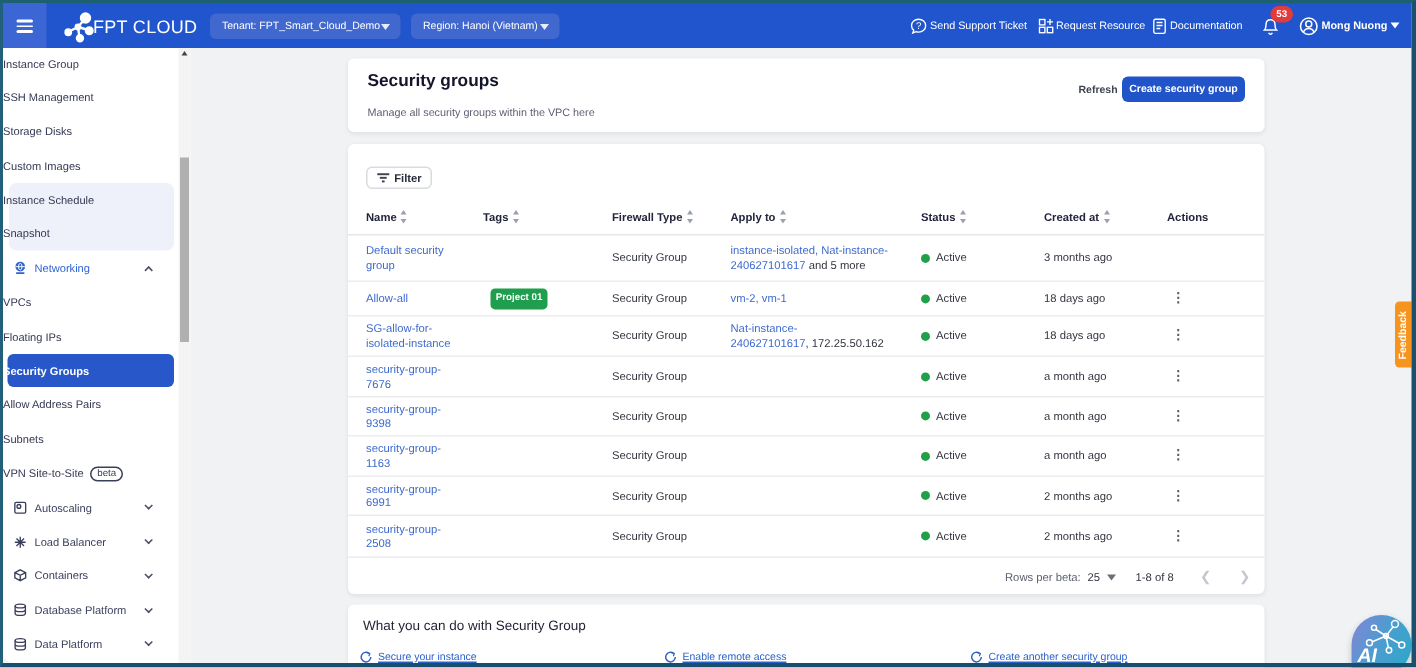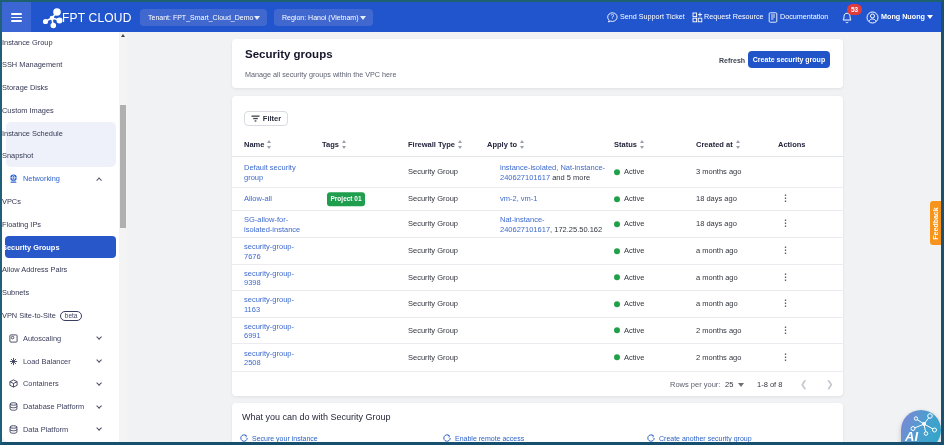--- a/index.html
+++ b/index.html
@@ -53,7 +53,7 @@
 .cname { left:12px; width:59px; color:#3e6bce; }
 .ctags { left:90px; }
 .cfw { left:176px; color:#33363f; }
-.capply { left:268px; width:125px; color:#3e6bce; }
+.capply { left:255px; width:125px; color:#3e6bce; }
 .cstat { left:382px; display:flex; align-items:center; gap:4px; color:#33363f; }
 .ccreated { left:464px; color:#33363f; }
 .cact { left:549px; color:#585d68; font-size:9px; letter-spacing:0; font-weight:bold; }

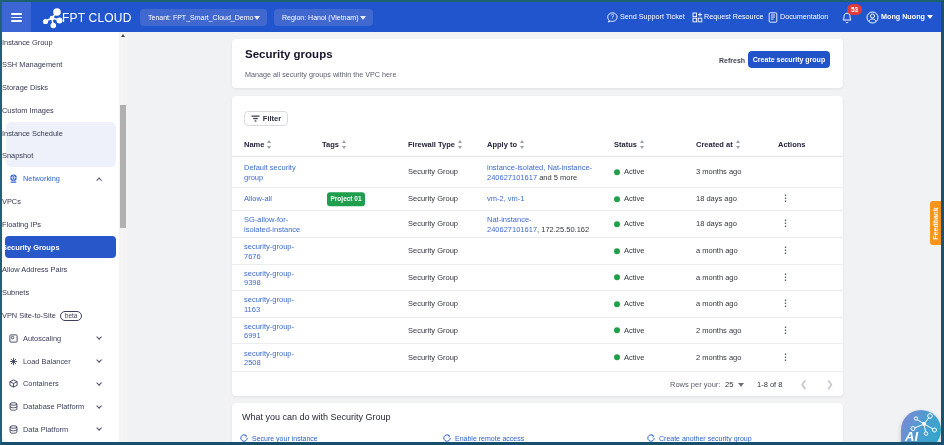--- a/index.html
+++ b/index.html
@@ -276,7 +276,7 @@
       </div>
     </div>
     <div class="pag">
-      <span class="abs" style="left:438px;top:8px;">Rows per your:</span>
+      <span class="abs" style="left:438px;top:8px;">Rows per beta:</span>
       <span class="abs" style="left:493px;top:8px;color:#33363f;">25</span>
       <span class="abs" style="left:506px;top:11px;border-left:3px solid transparent;border-right:3px solid transparent;border-top:4px solid #6b7078;"></span>
       <span class="abs" style="left:525px;top:8px;color:#33363f;">1-8 of 8</span>

